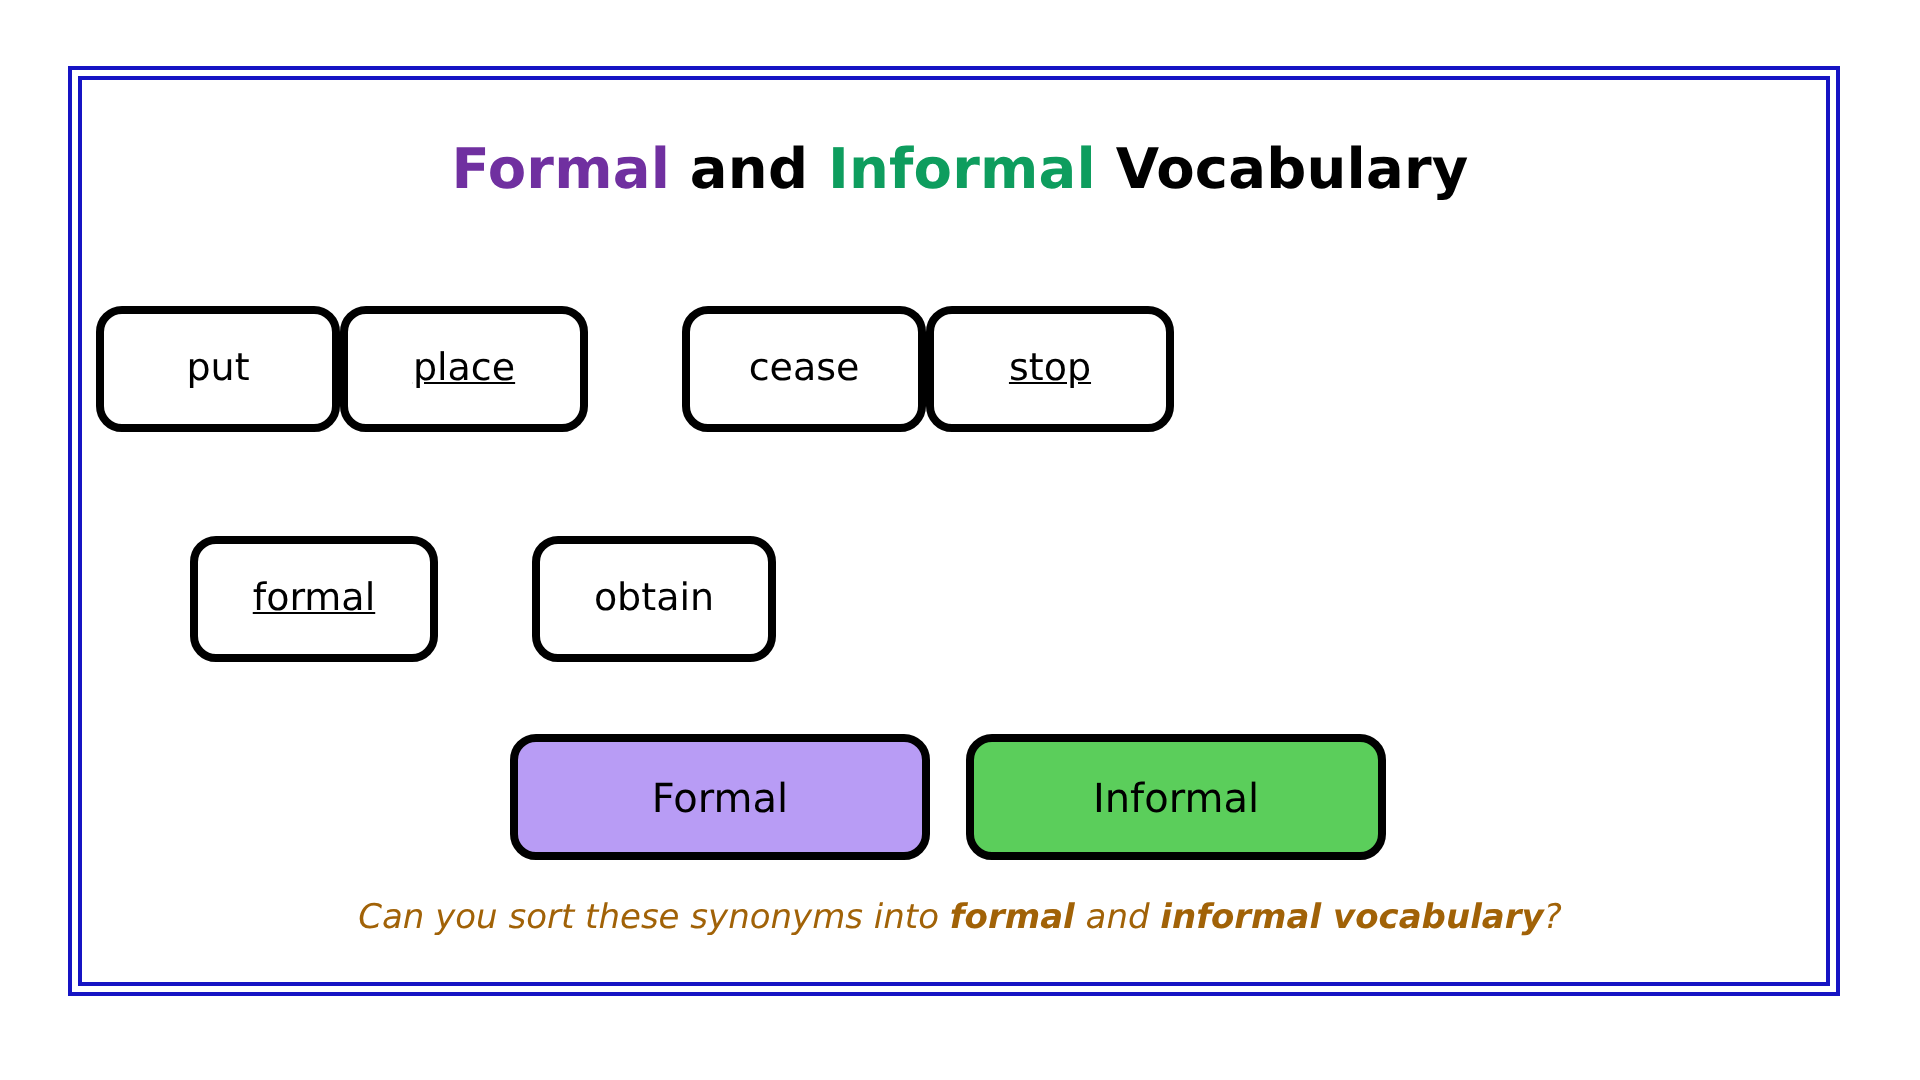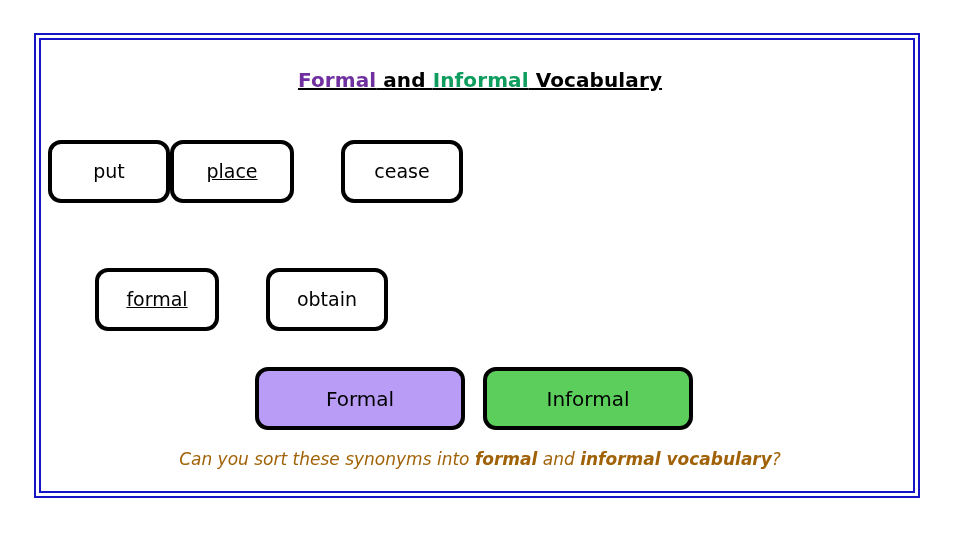--- a/index.html
+++ b/index.html
@@ -40,12 +40,11 @@
     width: 960px;
     text-align: center;
     font-family: "DejaVu Sans", sans-serif;
-    font-size: 20px;
+    font-size: 28px;
     font-weight: bold;
     letter-spacing: 0.1px;
     color: #000000;
     white-space: pre;
-    text-decoration: underline;
   }
   #title .t-formal   { color: #7030A0; }
   #title .t-informal { color: #0E9D5E; }

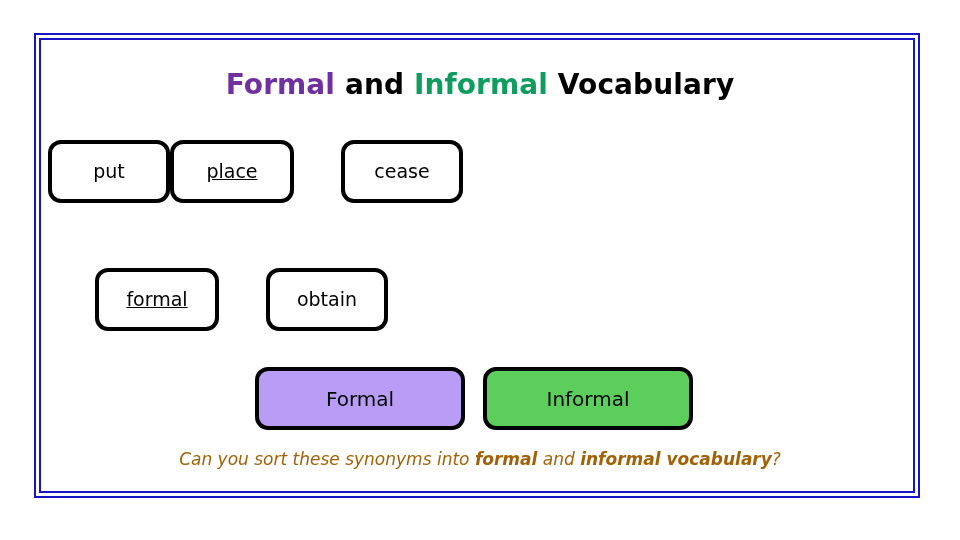--- a/index.html
+++ b/index.html
@@ -61,7 +61,7 @@
     justify-content: flex-start;
     align-items: center;
   }
-  #row-1 { top: 139px; }
+  #row-1 { top: 152px; }
   #row-2 { top: 267px; }
 
   .pair-group {

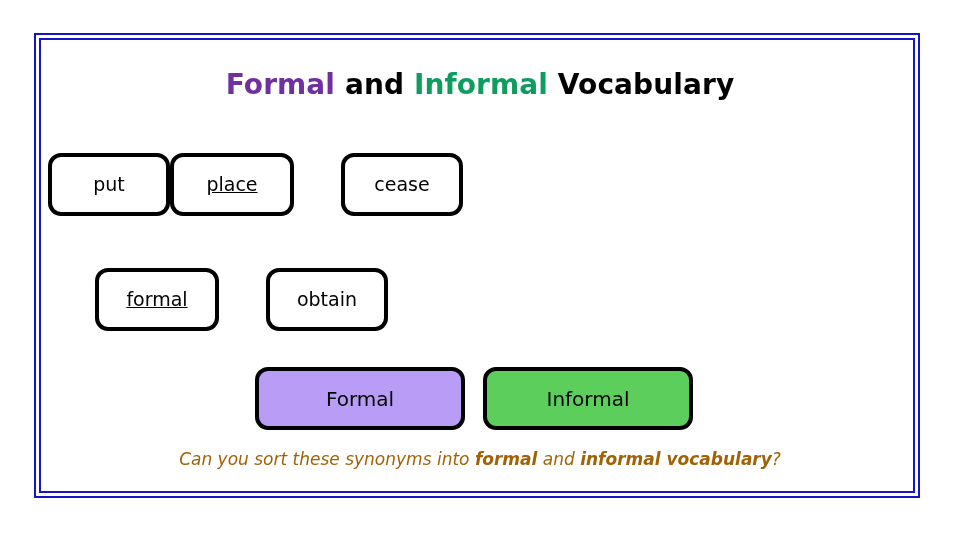--- a/index.html
+++ b/index.html
@@ -152,6 +152,7 @@
     <div class="pair-gap"></div>
     <div class="pair-group">
       <div class="word-card w-122">cease</div>
+      <div class="word-card w-124">stop</div>
     </div>
     <div class="pair-gap"></div>
   </div>

